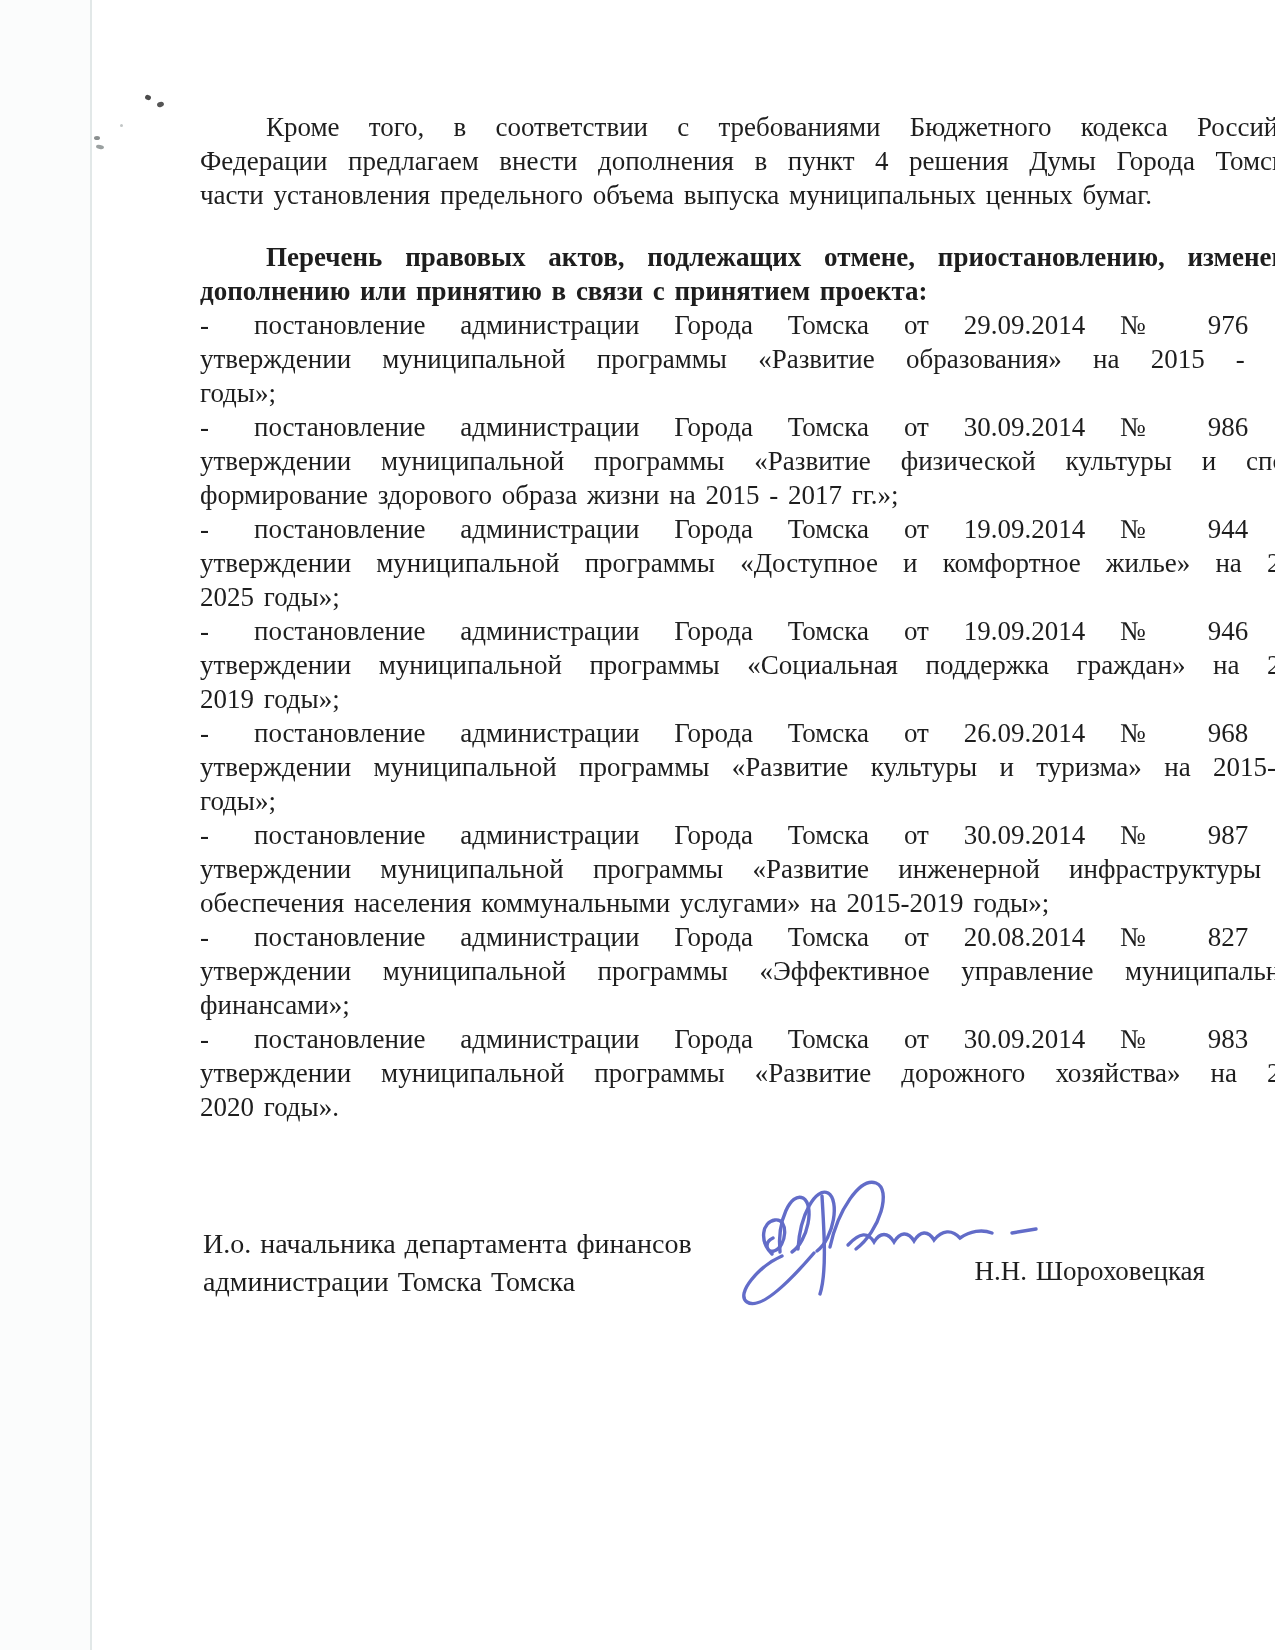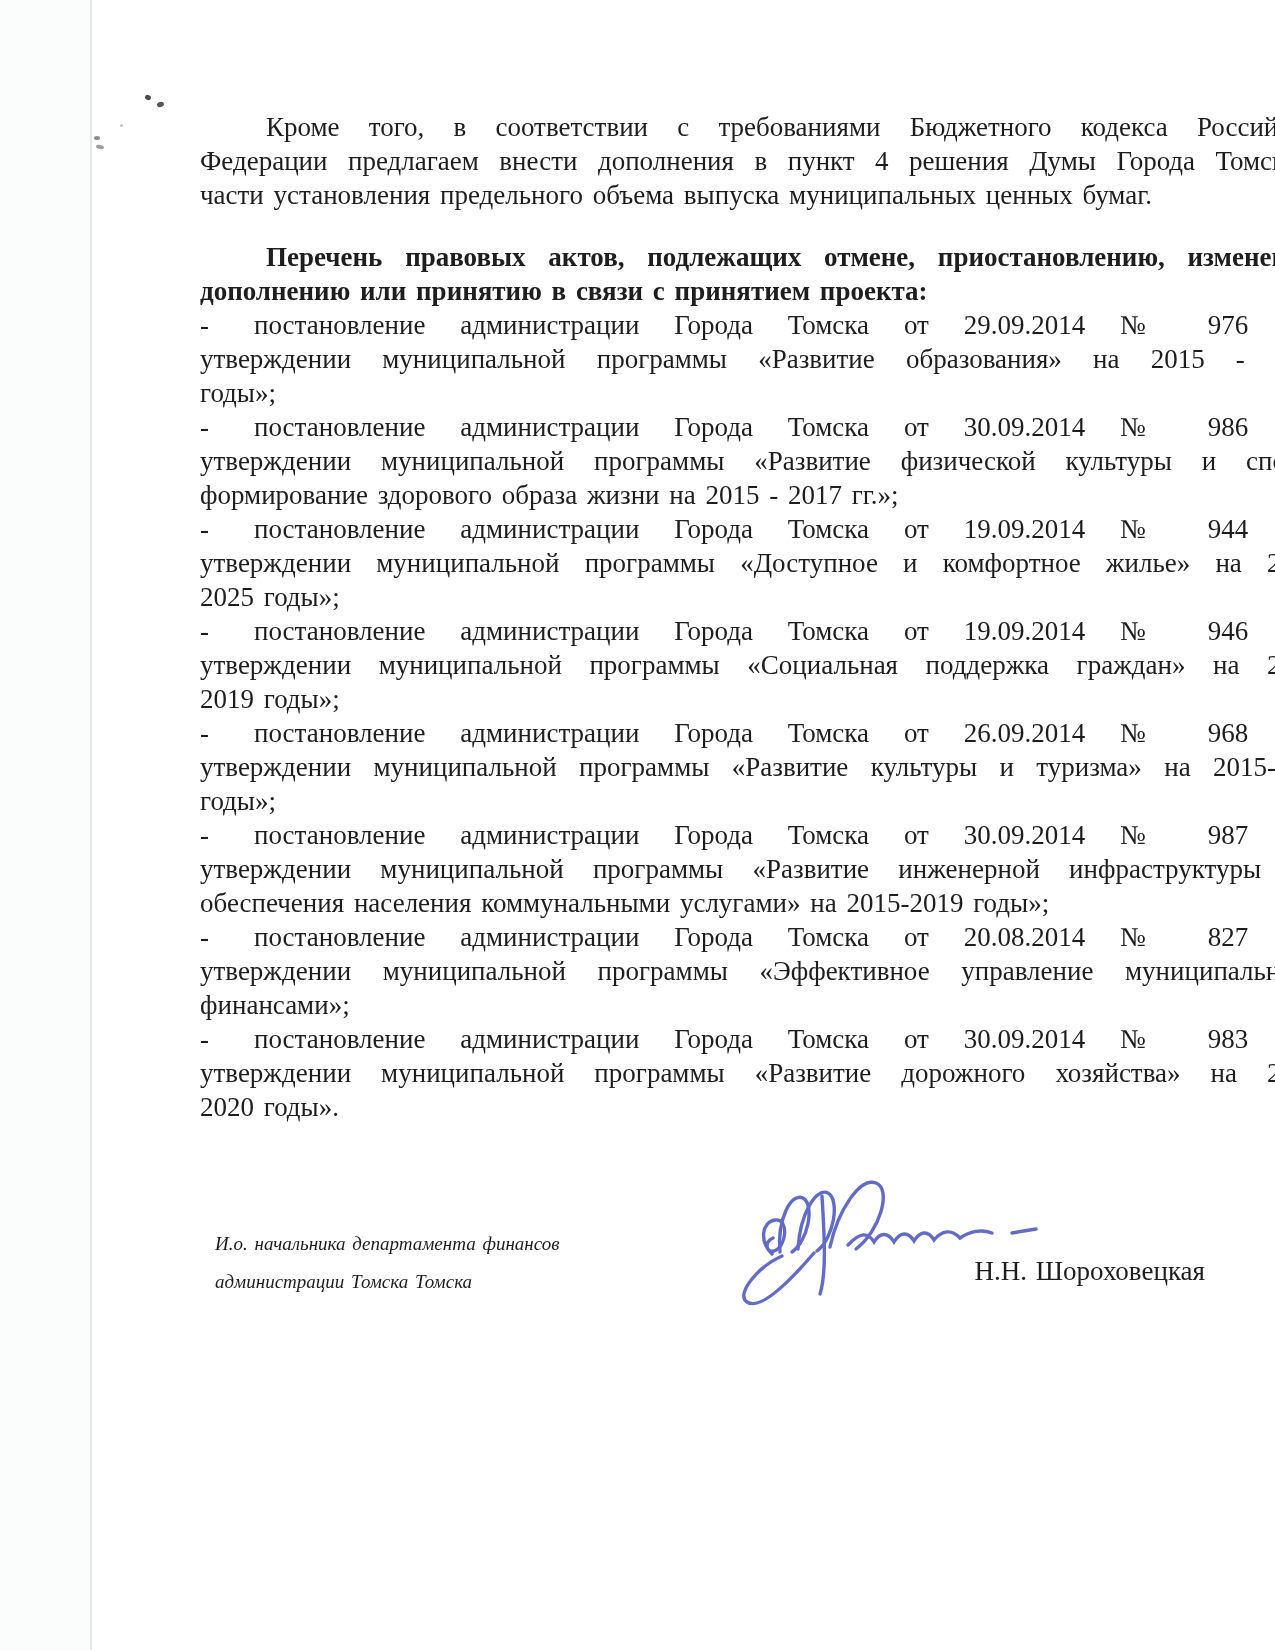--- a/index.html
+++ b/index.html
@@ -33,8 +33,8 @@
   .dash{display:inline-block;width:54px;text-indent:0;}
   
   .sig-left{
-    position:absolute;left:215px;top:1225px;
-    font-size:19px;line-height:38px;word-spacing:2px;font-style:italic;
+    position:absolute;left:203px;top:1225px;
+    font-size:28px;line-height:38px;word-spacing:2px;
   }
   .sig-name{
     position:absolute;top:1256px;right:70px;

